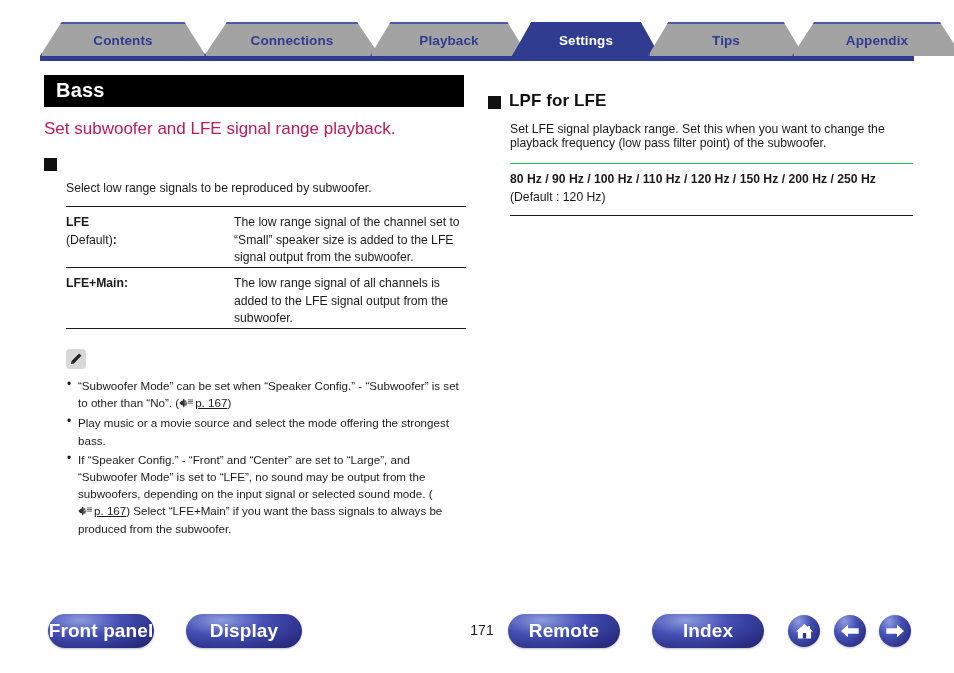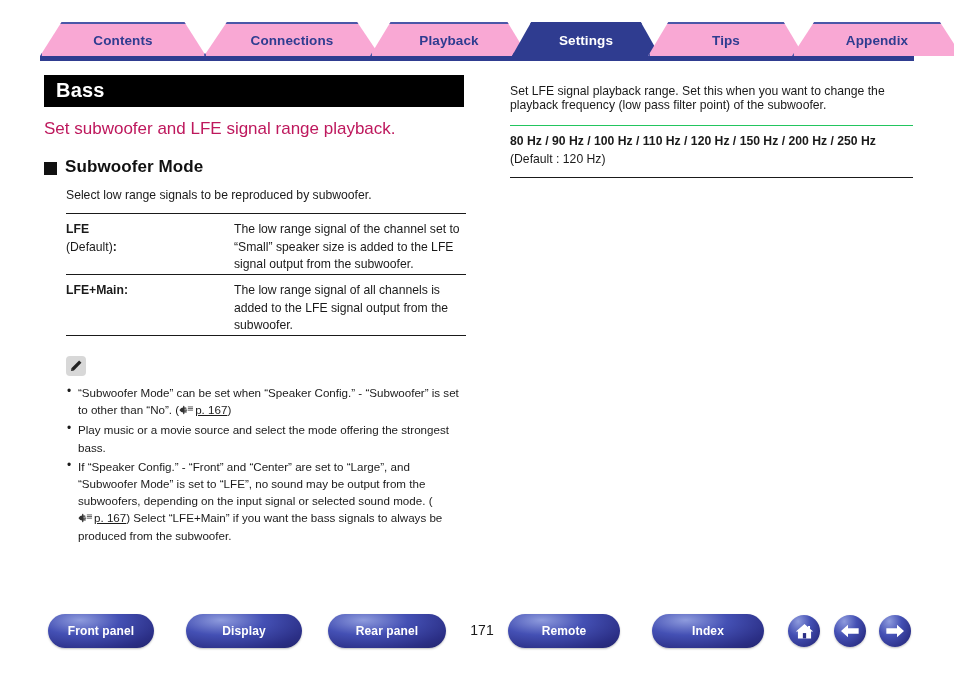--- a/index.html
+++ b/index.html
@@ -44,7 +44,7 @@
     font-weight: bold;
     letter-spacing: .1px;
     color: #2f3c90;
-    background: #f9a8d4;
+    background: #a3a3a3;
     border: 2px solid #4b57a8;
     border-bottom: none;
     clip-path: polygon(13% 0, 87% 0, 100% 100%, 0% 100%);

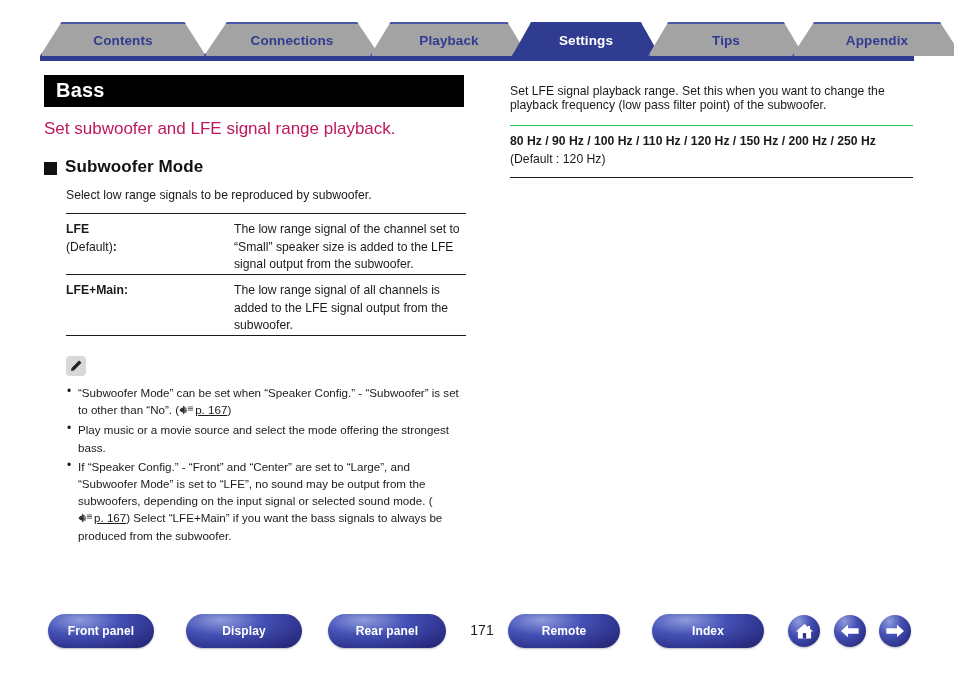--- a/index.html
+++ b/index.html
@@ -344,6 +344,10 @@
   </div>
 
   <div class="col-right">
+    <div class="h2">
+      <span class="sqbullet"></span>
+      <span class="h2-text">LPF for LFE</span>
+    </div>
 
     <div class="h2-sub">Set LFE signal playback range. Set this when you want to change the playback frequency (low pass filter point) of the subwoofer.</div>
 

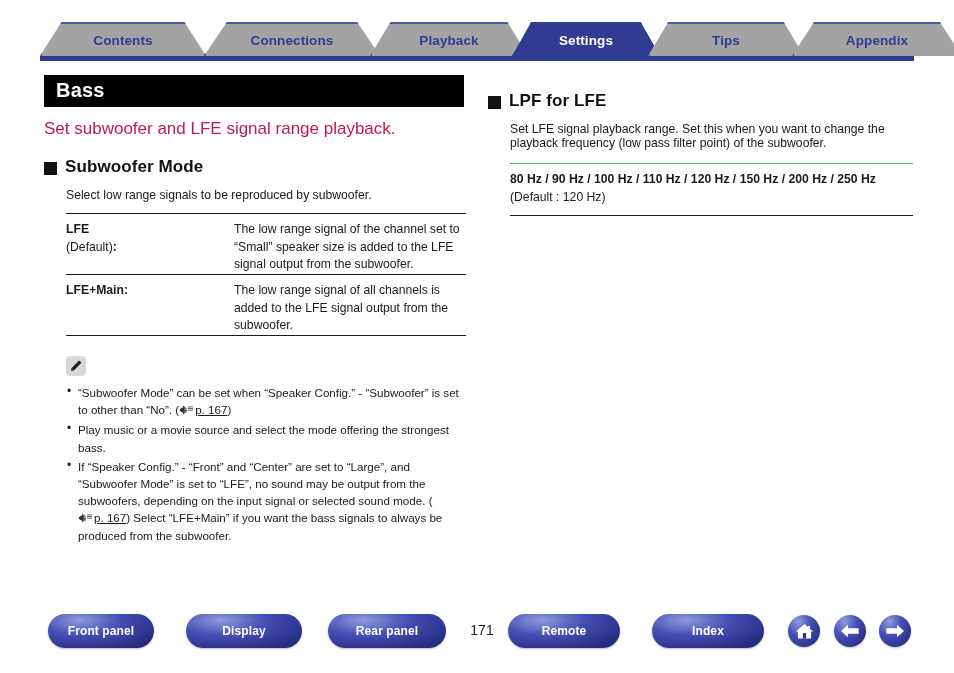--- a/index.html
+++ b/index.html
@@ -293,7 +293,6 @@
 
     <div class="h2">
       <span class="sqbullet"></span>
-      <span class="h2-text">Subwoofer Mode</span>
     </div>
 
     <div class="h2-sub">Select low range signals to be reproduced by subwoofer.</div>

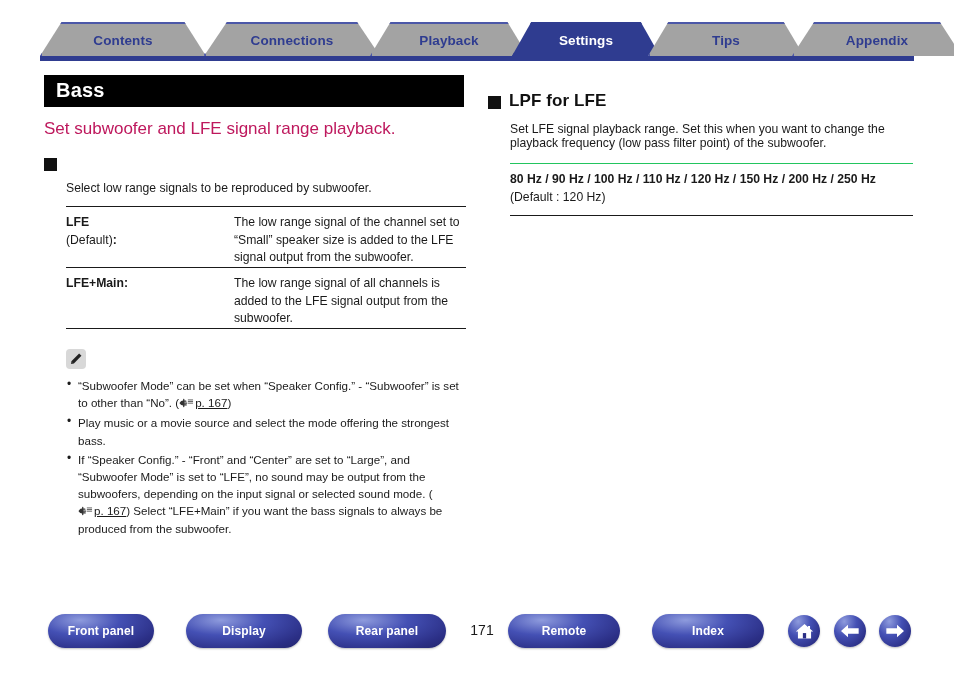--- a/index.html
+++ b/index.html
@@ -218,7 +218,7 @@
     border-radius: 17px;
     background: radial-gradient(ellipse at 30% 18%, #8e9bdd 0%, #4450b4 38%, #2b2f86 78%, #23256e 100%);
     color: #ffffff;
-    font-size: 12px;
+    font-size: 19px;
     font-weight: bold;
     display: flex;
     align-items: center;

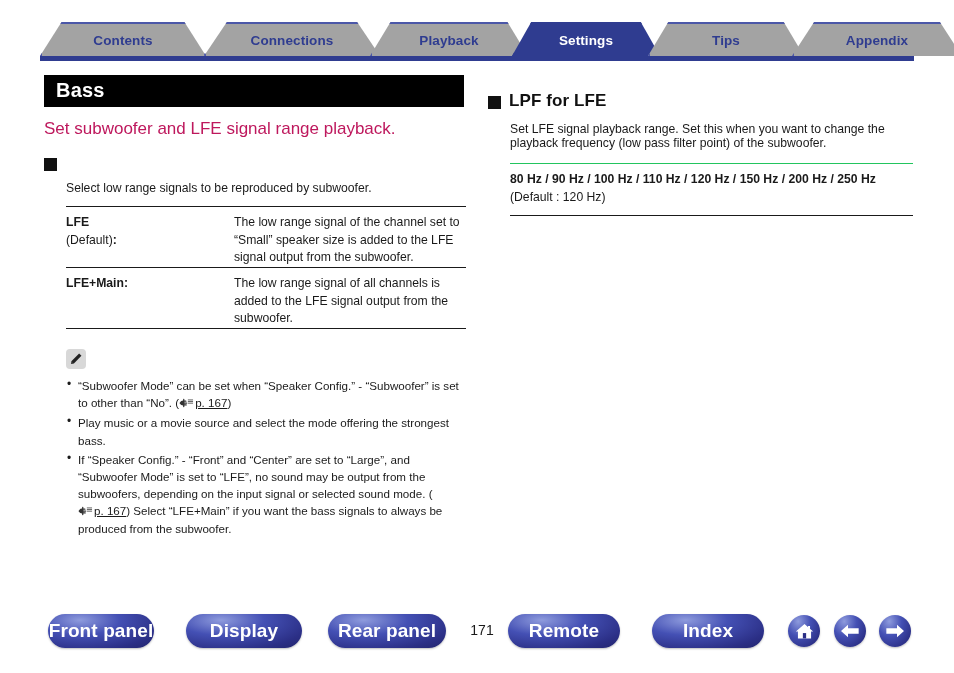--- a/index.html
+++ b/index.html
@@ -364,9 +364,6 @@
   <div class="pill pill-disp">
       <span>Display</span>
     </div>
-  <div class="pill pill-rear">
-      <span>Rear panel</span>
-    </div>
 
   <div class="pagenum">171</div>
 

